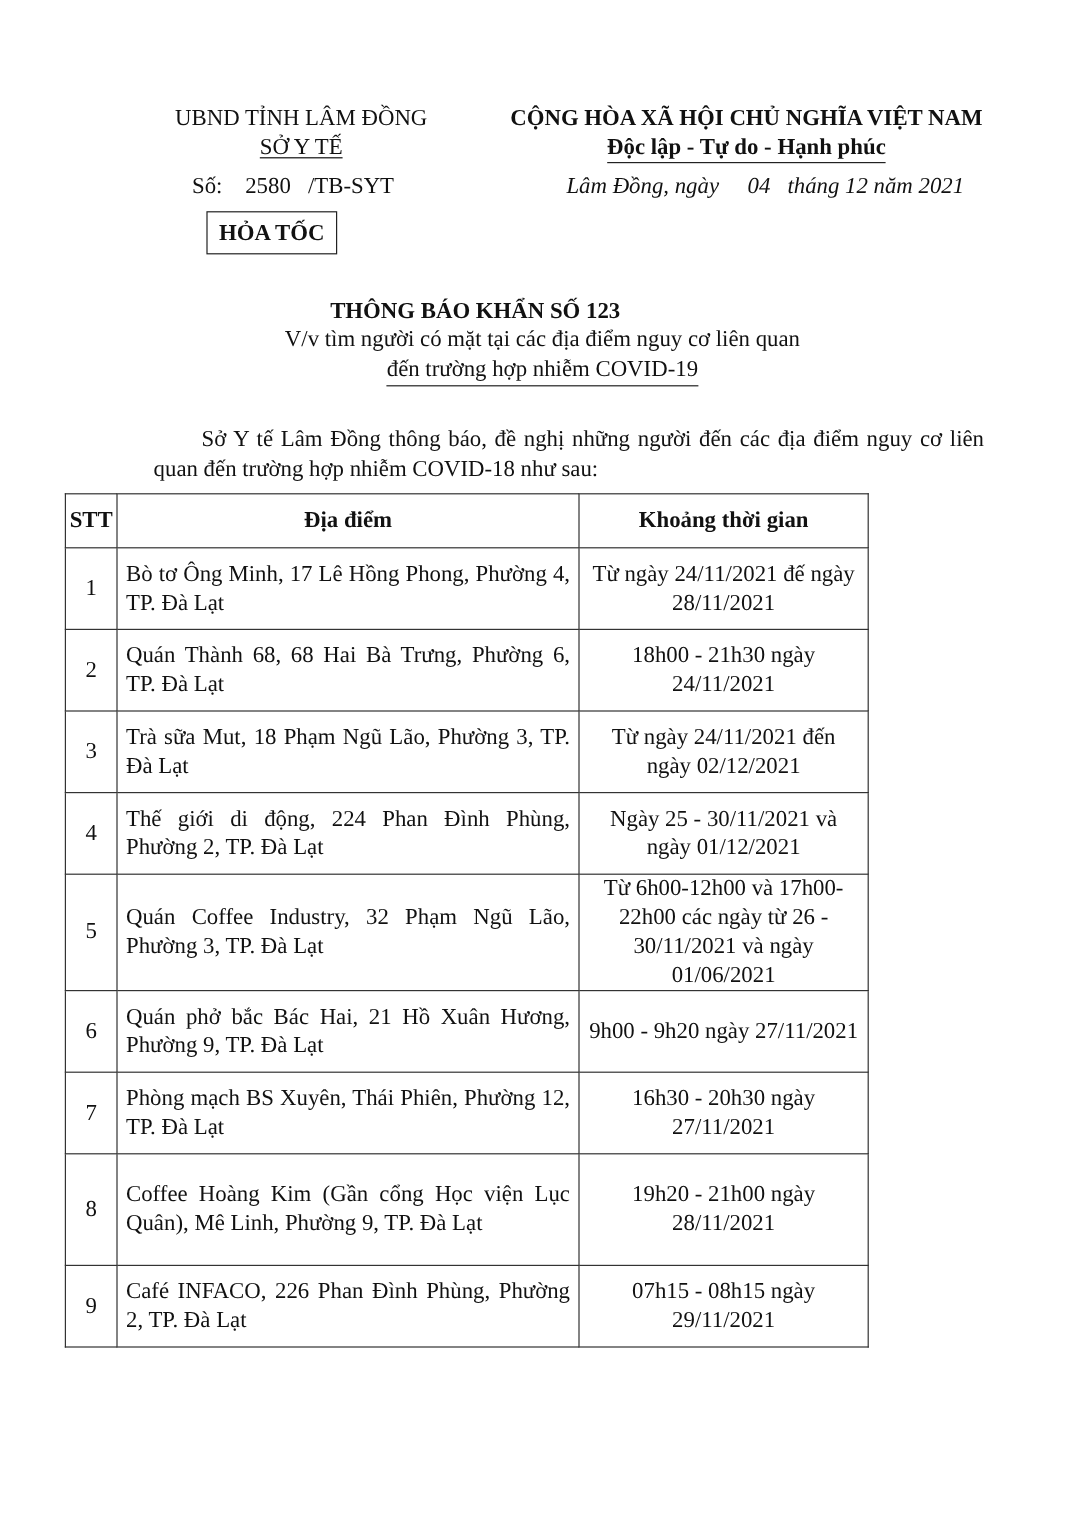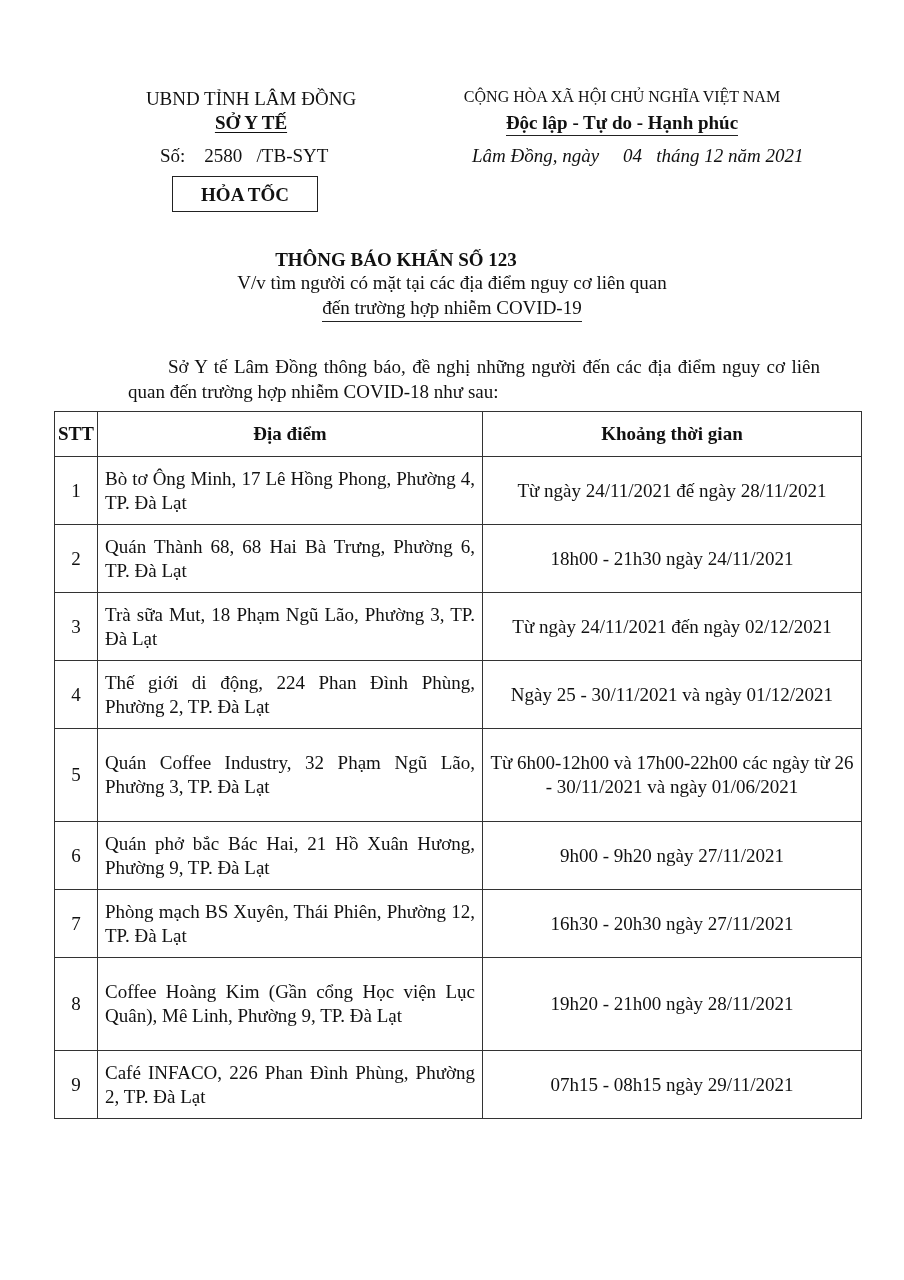--- a/index.html
+++ b/index.html
@@ -14,7 +14,7 @@
   .urgent { left:172px; top:176px; width:146px; height:36px; border:1.5px solid #222;
             font-weight:bold; font-size:19px; text-align:center; line-height:36px; box-sizing:border-box; }
   .hdr-right { left:398px; width:448px; text-align:center; }
-  .r1 { top:88px; font-size:16px; font-weight:normal; }
+  .r1 { top:88px; font-size:19px; font-weight:bold; }
   .r2 { top:112px; font-size:19px; font-weight:bold; }
   .r2 span { border-bottom:1.5px solid #222; padding-bottom:2px; }
   .r3 { top:145px; font-size:19px; font-style:italic; left:472px; width:auto; text-align:left; white-space:pre; }

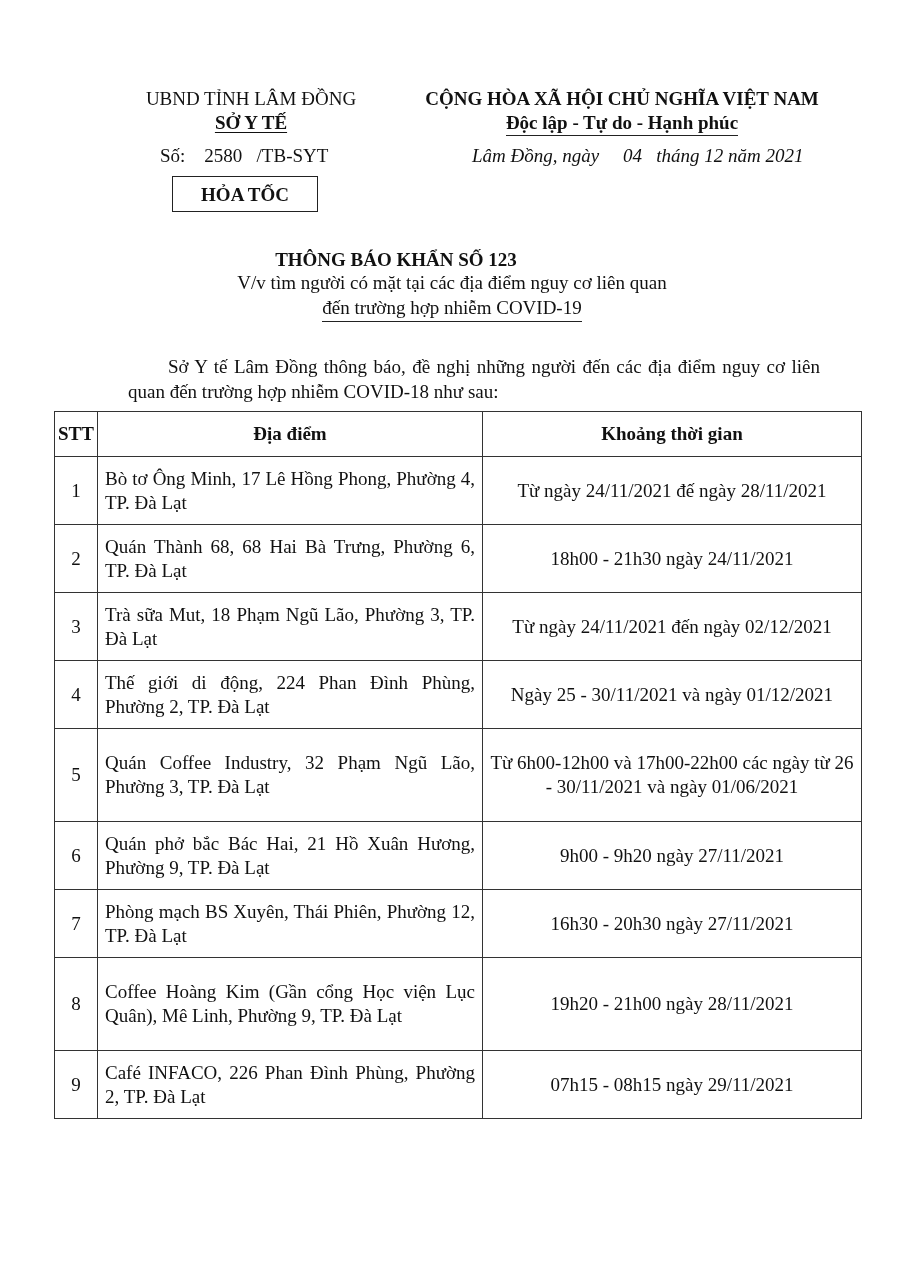--- a/index.html
+++ b/index.html
@@ -8,7 +8,7 @@
   .abs { position:absolute; }
   .hdr-left { left:120px; width:262px; text-align:center; }
   .l1 { top:88px; font-size:19px; }
-  .l2 { top:112px; font-size:19px; font-weight:bold; }
+  .l2 { top:112px; font-size:19px; font-weight:normal; }
   .l2 .ul { text-decoration:underline; text-underline-offset:3px; }
   .l3 { top:145px; font-size:19px; left:160px; width:auto; text-align:left; }
   .urgent { left:172px; top:176px; width:146px; height:36px; border:1.5px solid #222;

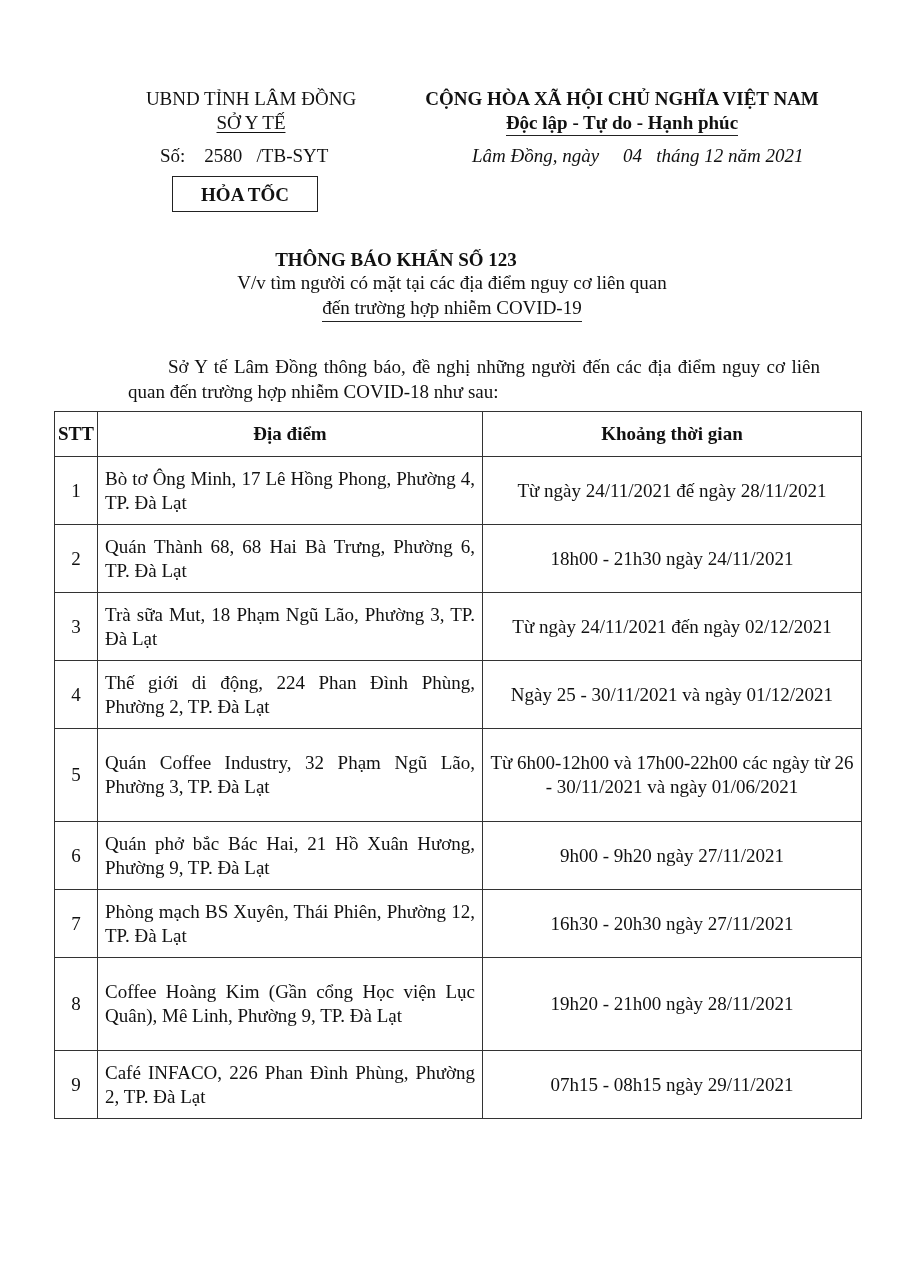--- a/index.html
+++ b/index.html
@@ -11,7 +11,7 @@
   .l2 { top:112px; font-size:19px; font-weight:normal; }
   .l2 .ul { text-decoration:underline; text-underline-offset:3px; }
   .l3 { top:145px; font-size:19px; left:160px; width:auto; text-align:left; }
-  .urgent { left:172px; top:176px; width:146px; height:36px; border:1.5px solid #222;
+  .urgent { left:172px; top:176px; width:109px; height:36px; border:1.5px solid #222;
             font-weight:bold; font-size:19px; text-align:center; line-height:36px; box-sizing:border-box; }
   .hdr-right { left:398px; width:448px; text-align:center; }
   .r1 { top:88px; font-size:19px; font-weight:bold; }

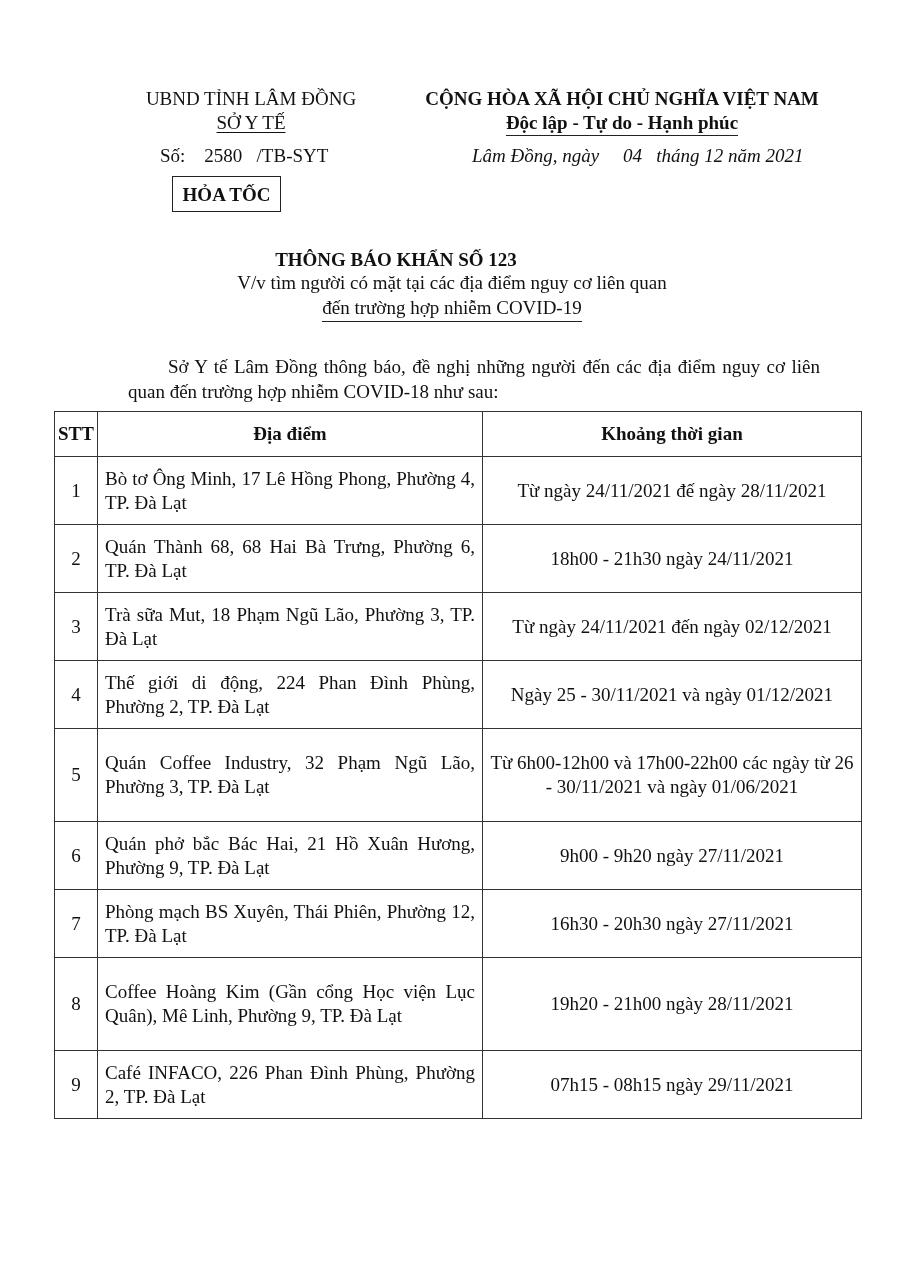--- a/index.html
+++ b/index.html
@@ -23,7 +23,7 @@
   .sub2 { left:0; width:904px; text-align:center; top:297px; font-size:19px; }
   .sub2 span { border-bottom:1.5px solid #222; padding-bottom:3px; }
   .intro { left:128px; width:692px; top:354px; font-size:19px; line-height:25px; text-align:justify; text-indent:40px; }
-  table { position:absolute; left:54px; top:411px; width:808px; border-collapse:collapse; font-size:19px; }
+  table { position:absolute; left:54px; top:411px; width:670px; border-collapse:collapse; font-size:19px; }
   td, th { border:1px solid #333; padding:0 7px; vertical-align:middle; line-height:24px; }
   th { font-weight:bold; height:44px; text-align:center; }
   .c-stt { width:42px; text-align:center; padding:0; }

